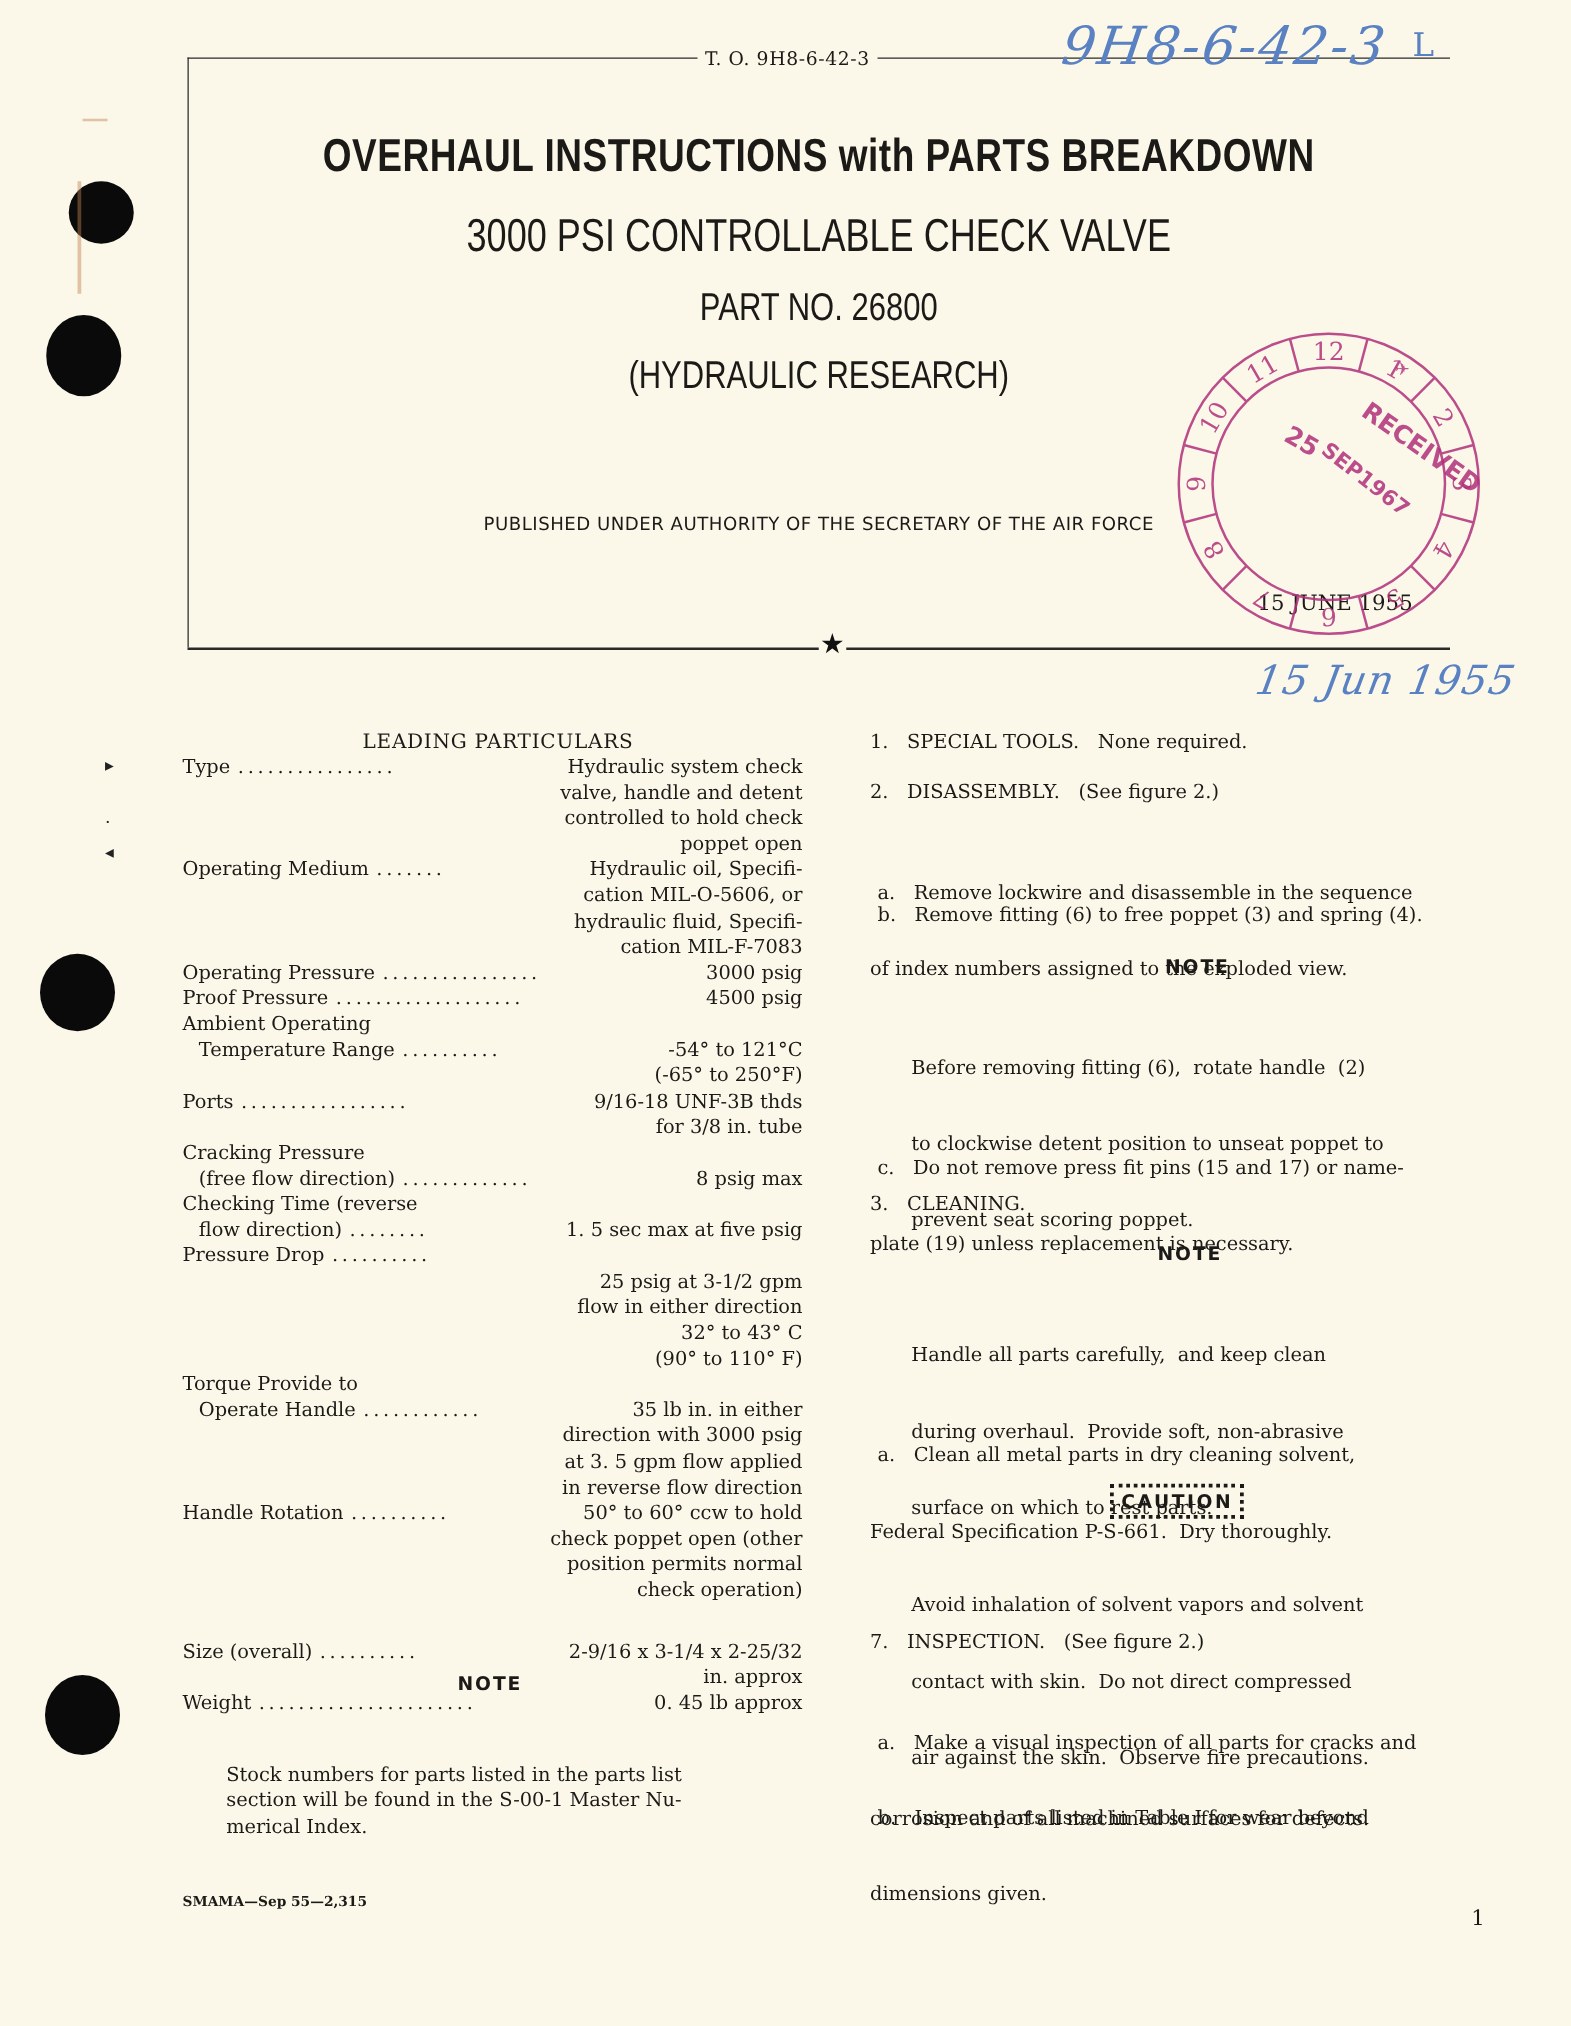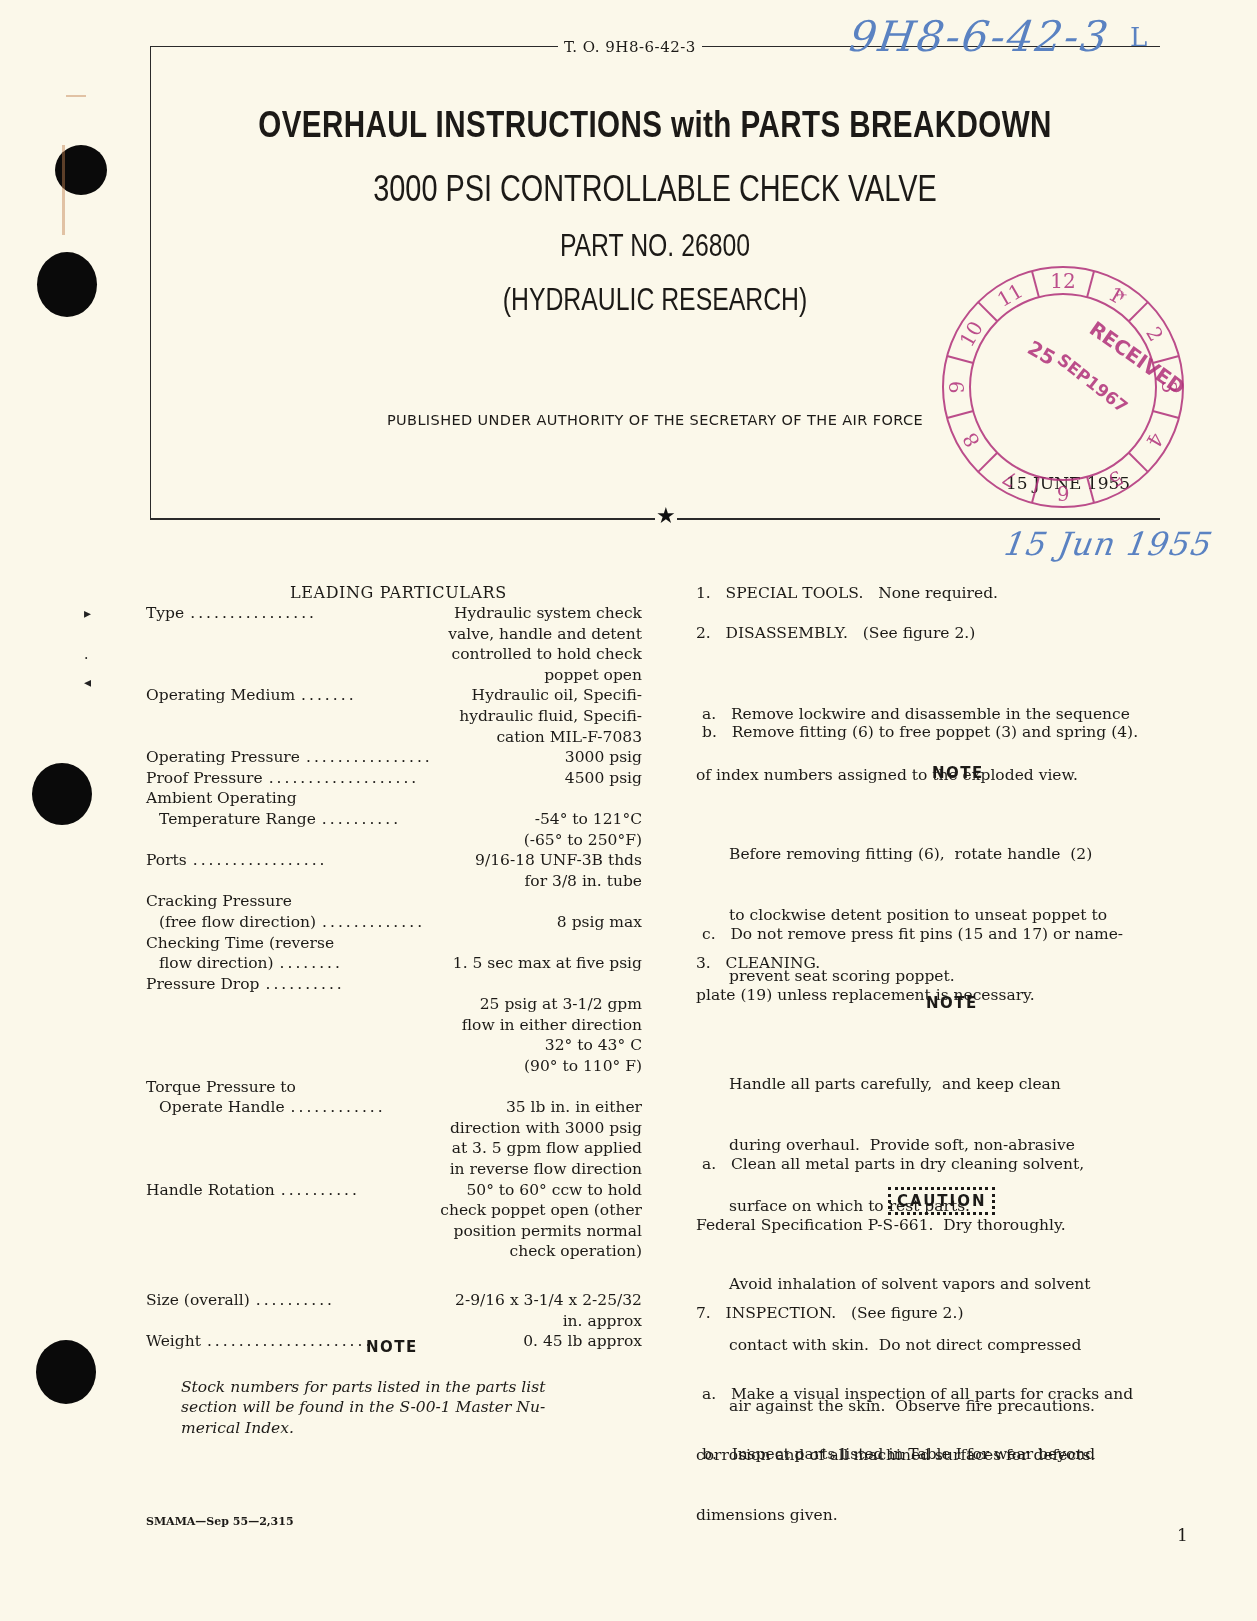--- a/index.html
+++ b/index.html
@@ -159,6 +159,10 @@
       </div>
       <div style="display: flex; justify-content: space-between;">
         <span></span>
+        <span class="val">cation MIL-O-5606, or</span>
+      </div>
+      <div style="display: flex; justify-content: space-between;">
+        <span></span>
         <span class="val">hydraulic fluid, Specifi-</span>
       </div>
       <div style="display: flex; justify-content: space-between;">

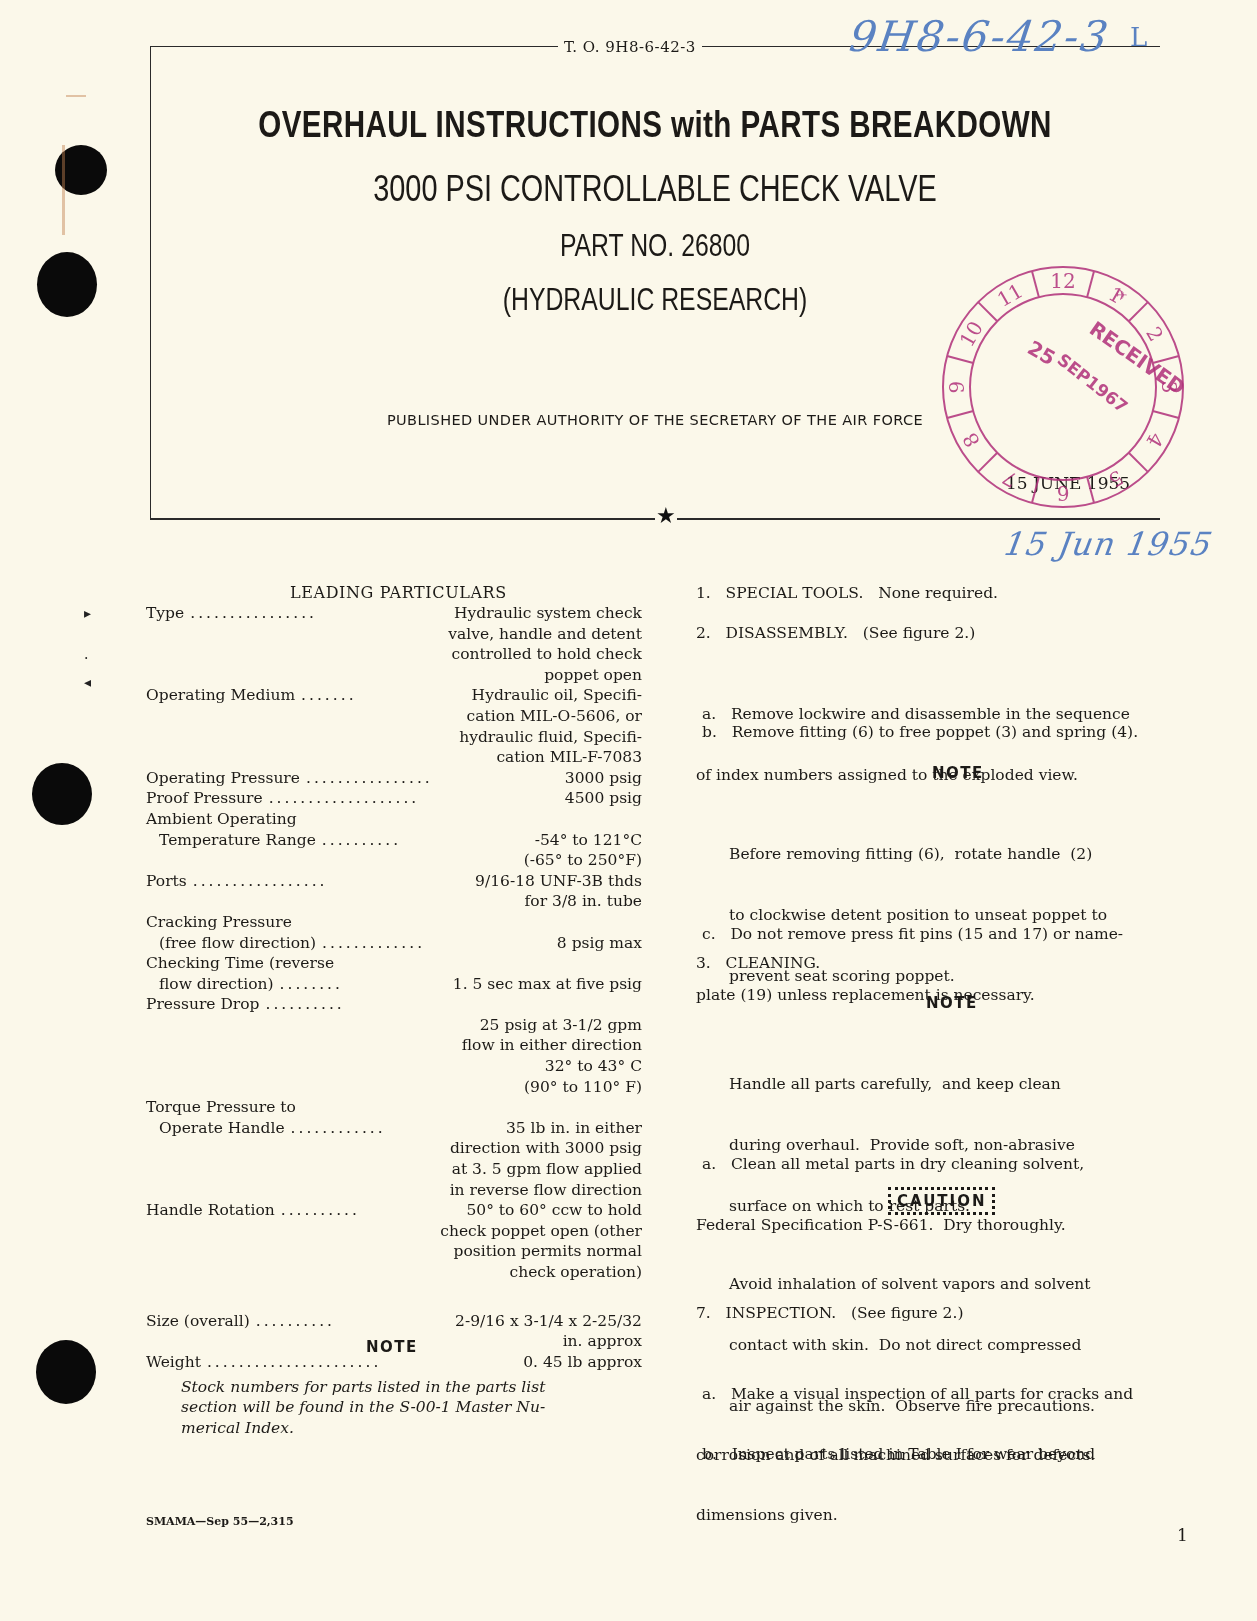--- a/index.html
+++ b/index.html
@@ -257,7 +257,7 @@
       </div>
     </div>
     <div class="spec-row">
-      <div class="lbl">Torque Pressure to</div>
+      <div class="lbl">Torque Provide to</div>
       <div style="display: flex; justify-content: space-between;">
         <span style="display: flex; flex: 1 1 0%; min-width: 0px;">
           <span class="lbl" style="padding-left: 13px;">Operate Handle</span>

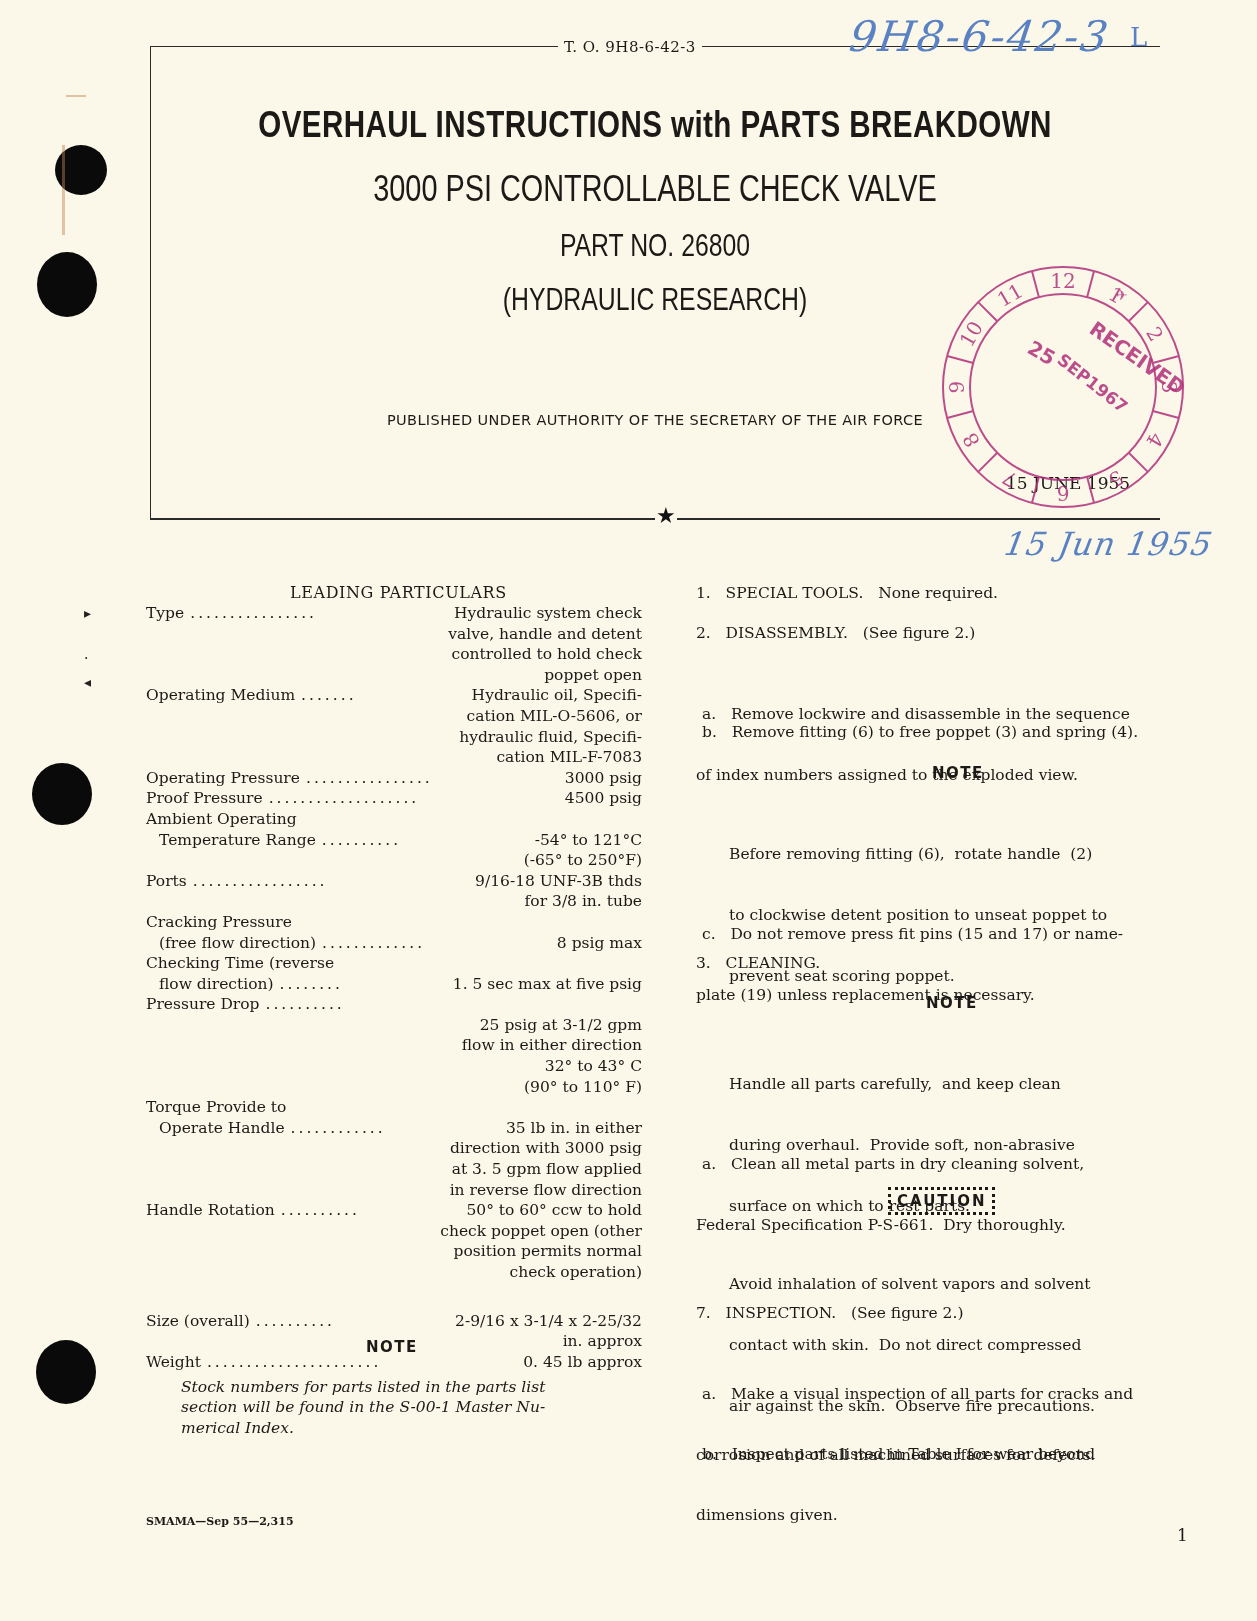--- a/index.html
+++ b/index.html
@@ -324,7 +324,7 @@
   </div>
 
 <div class="note-h" style="left:366px;top:1338px;">NOTE</div>
-<div class="para" style="left:181px;top:1377px;font-style:italic;">
+<div class="para" style="left:181px;top:1410px;">
   <div>Stock numbers for parts listed in the parts list</div>
   <div>section will be found in the S-00-1 Master Nu-</div>
   <div>merical Index.</div>

